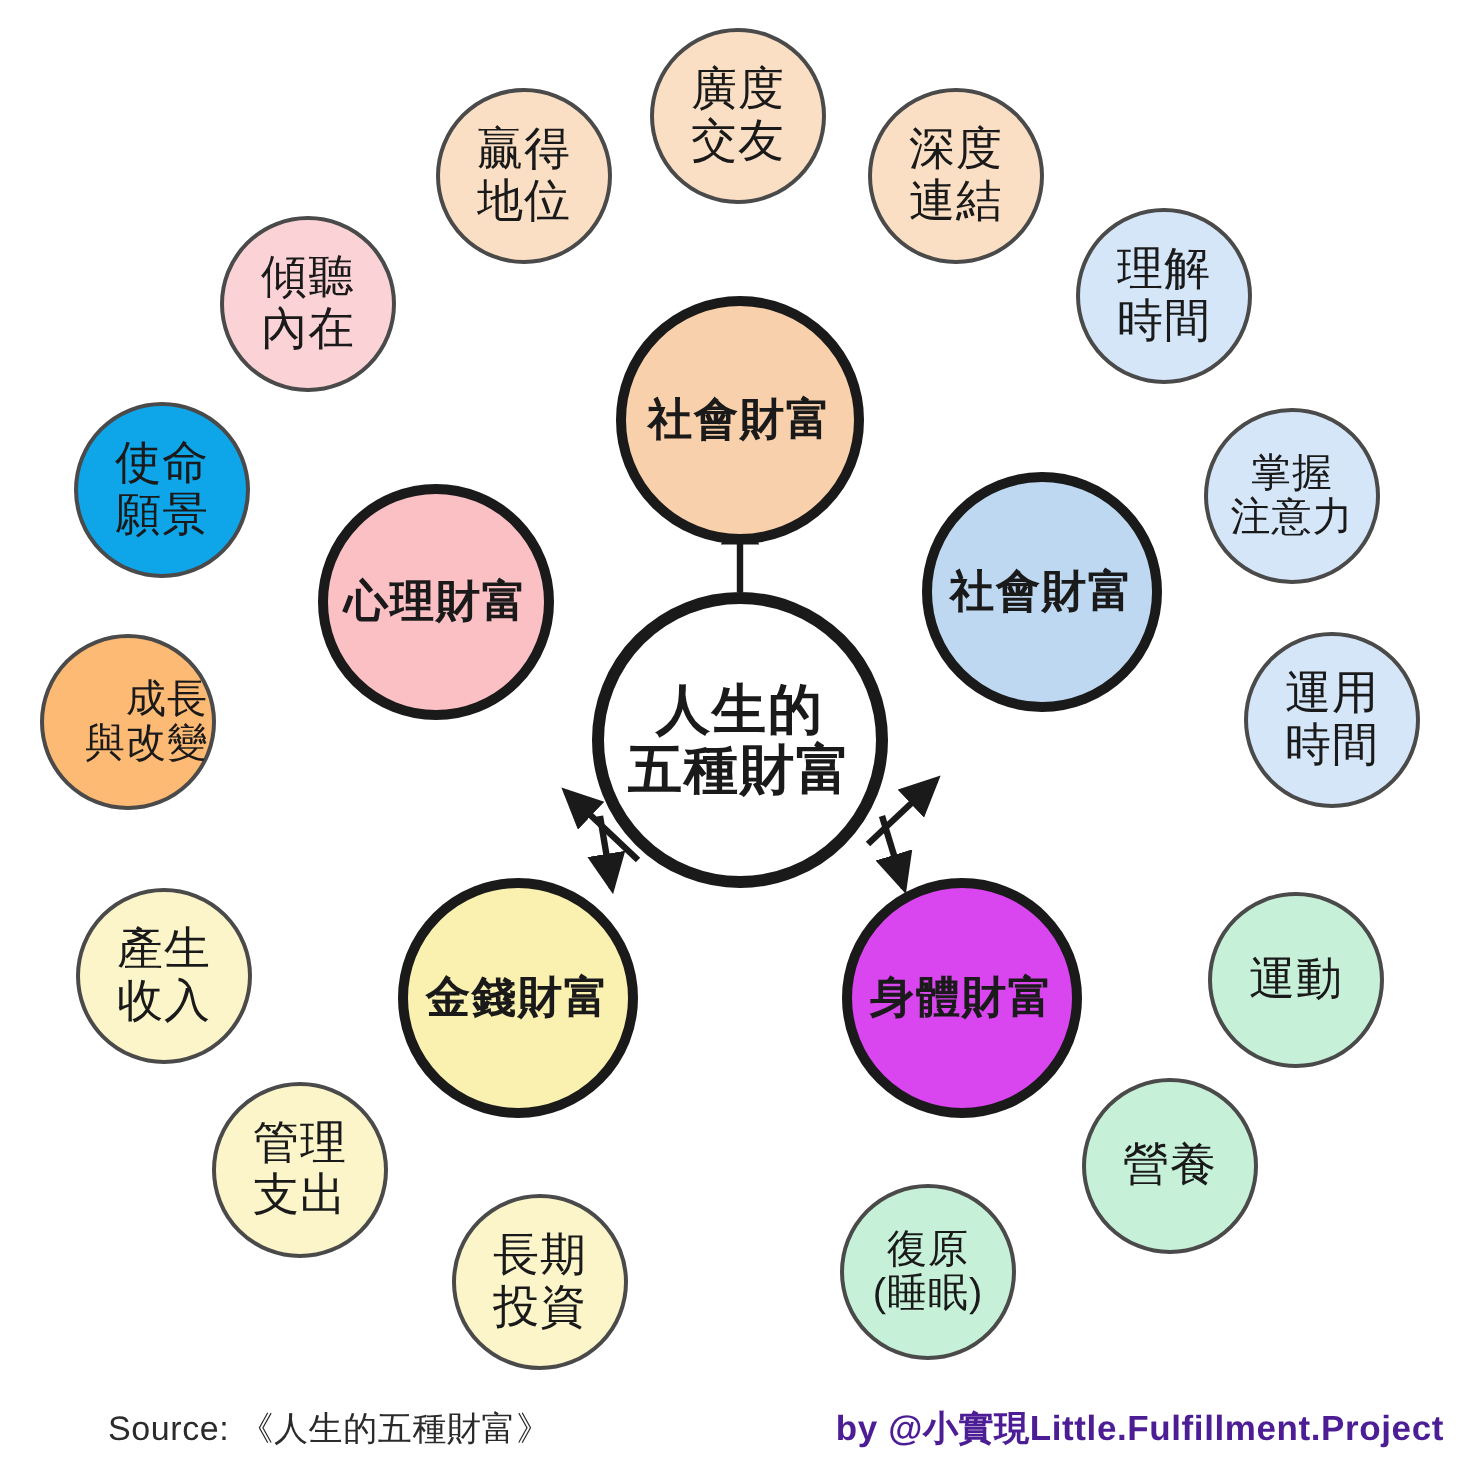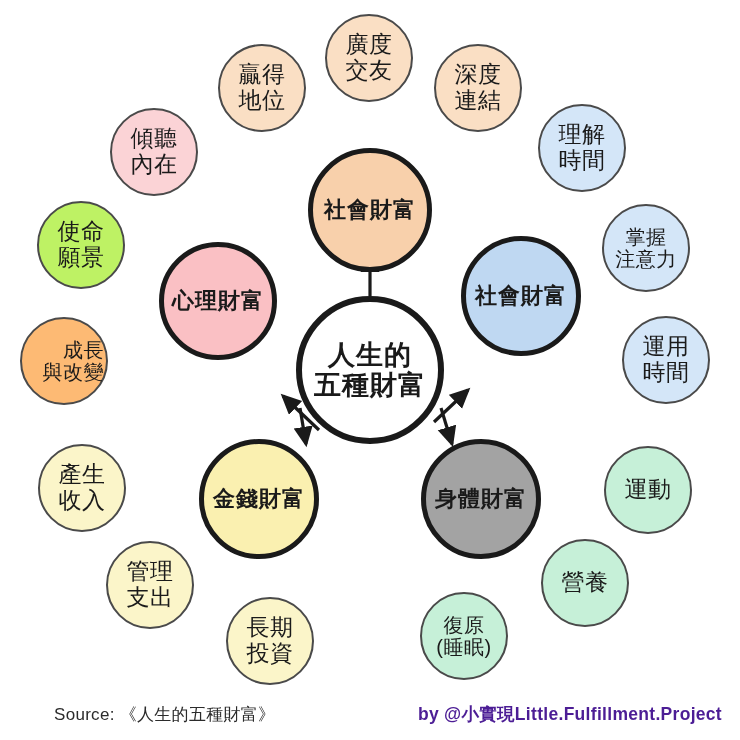--- a/index.html
+++ b/index.html
@@ -143,7 +143,7 @@
     <span class="lbl">傾聽
 內在</span>
   </div>
-  <div class="node sat" style="left:37px;top:201px;width:88px;height:88px;background:#bef264;justify-content:flex-end;">
+  <div class="node sat" style="left:37px;top:201px;width:88px;height:88px;background:#0ea5e9;justify-content:flex-end;">
     <span class="lbl">使命
 願景</span>
   </div>

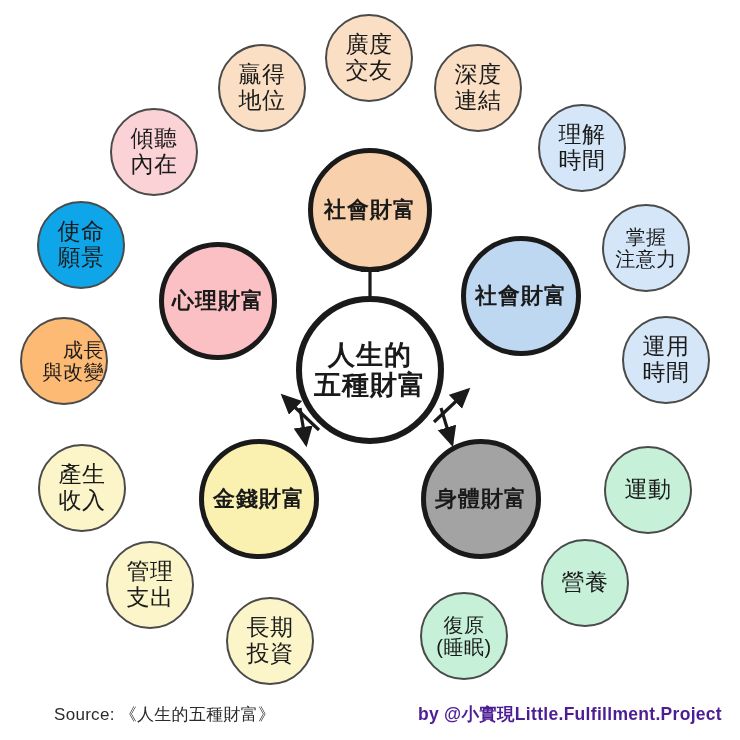--- a/index.html
+++ b/index.html
@@ -122,7 +122,7 @@
     <span class="lbl">金錢財富</span>
   </div>
 
-  <div class="node pillar" style="left:421px;top:439px;width:120px;height:120px;background:#a3a3a3;">
+  <div class="node pillar" style="left:421px;top:439px;width:120px;height:120px;background:#d946ef;">
     <span class="lbl">身體財富</span>
   </div>
 

